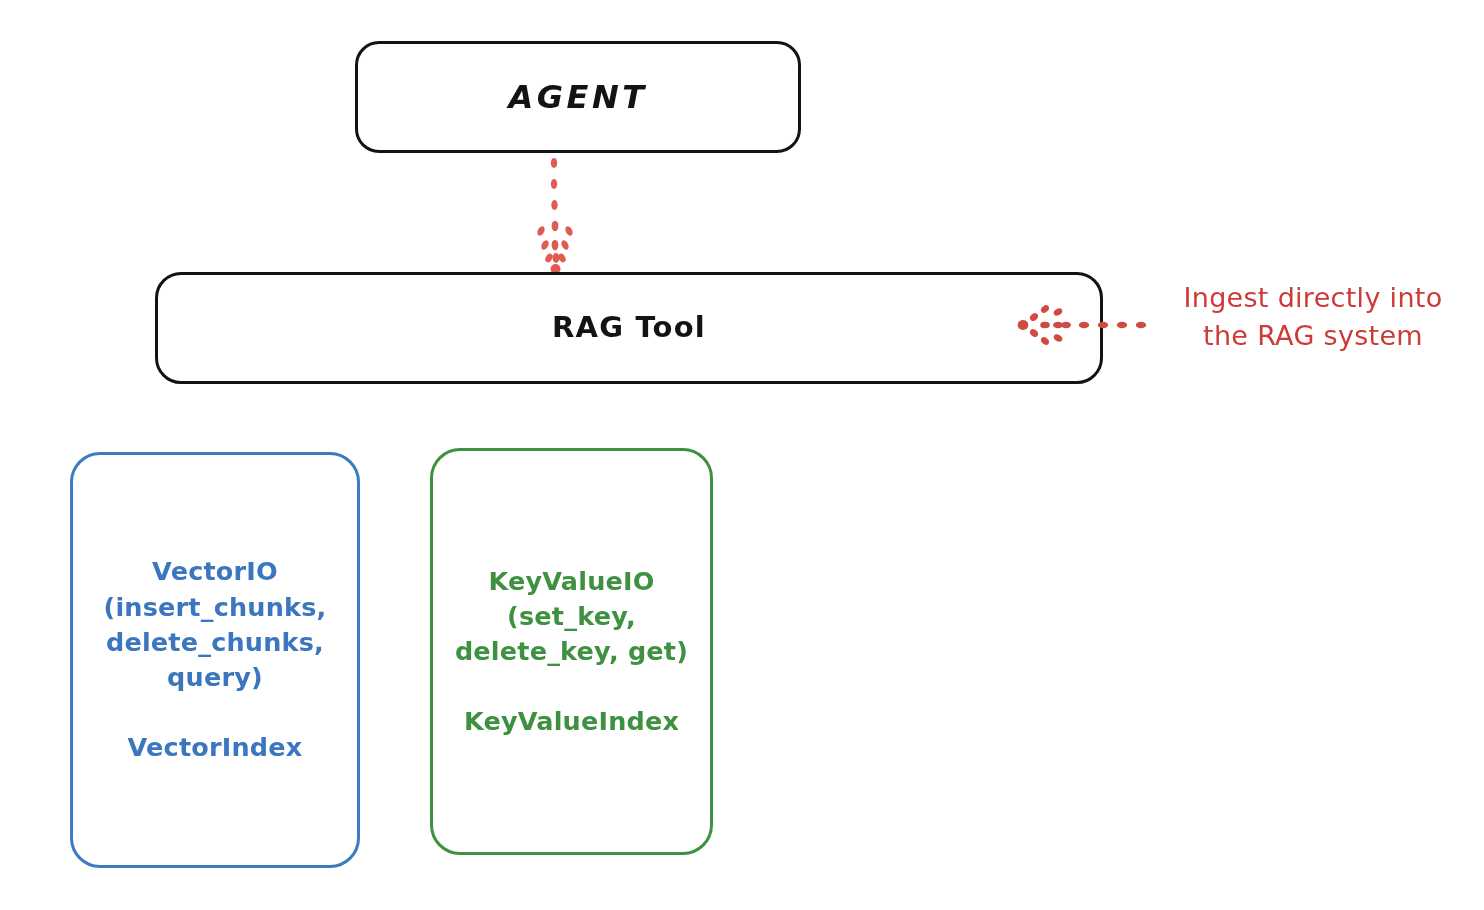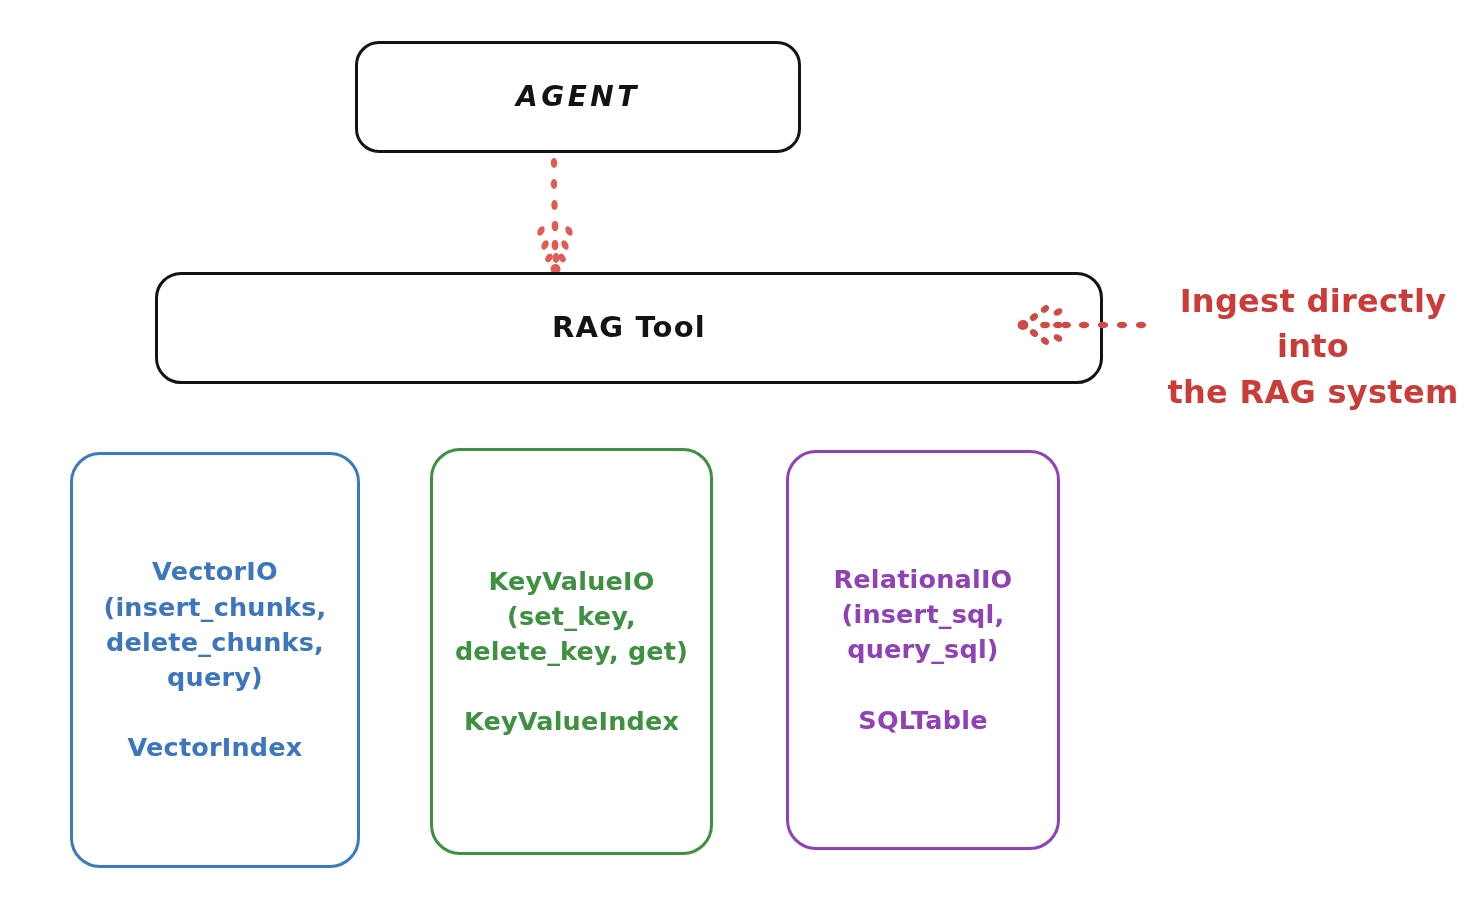--- a/index.html
+++ b/index.html
@@ -55,7 +55,7 @@
     border-radius: 24px;
   }
   #node-agent .label {
-    font-size: 28px;
+    font-size: 32px;
     letter-spacing: 3.5px;
   }
 

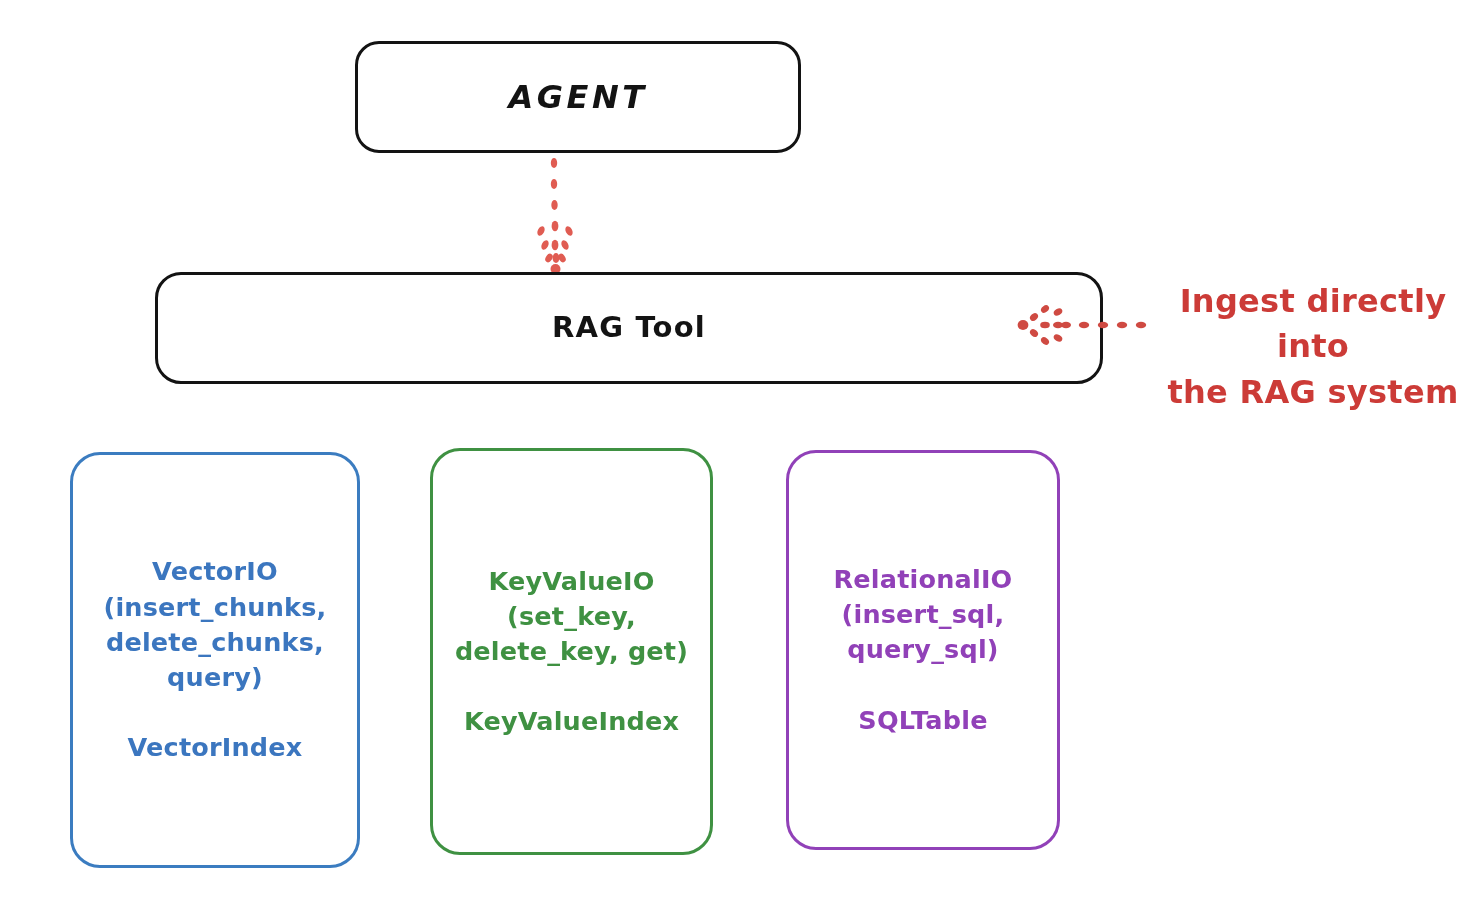--- a/index.html
+++ b/index.html
@@ -142,8 +142,8 @@
     width: 330px;
     color: #cc3b37;
     font-family: "DejaVu Sans", sans-serif;
-    font-weight: 700;
-    font-size: 32px;
+    font-weight: 400;
+    font-size: 27px;
     line-height: 1.42;
     text-align: center;
     white-space: pre-line;

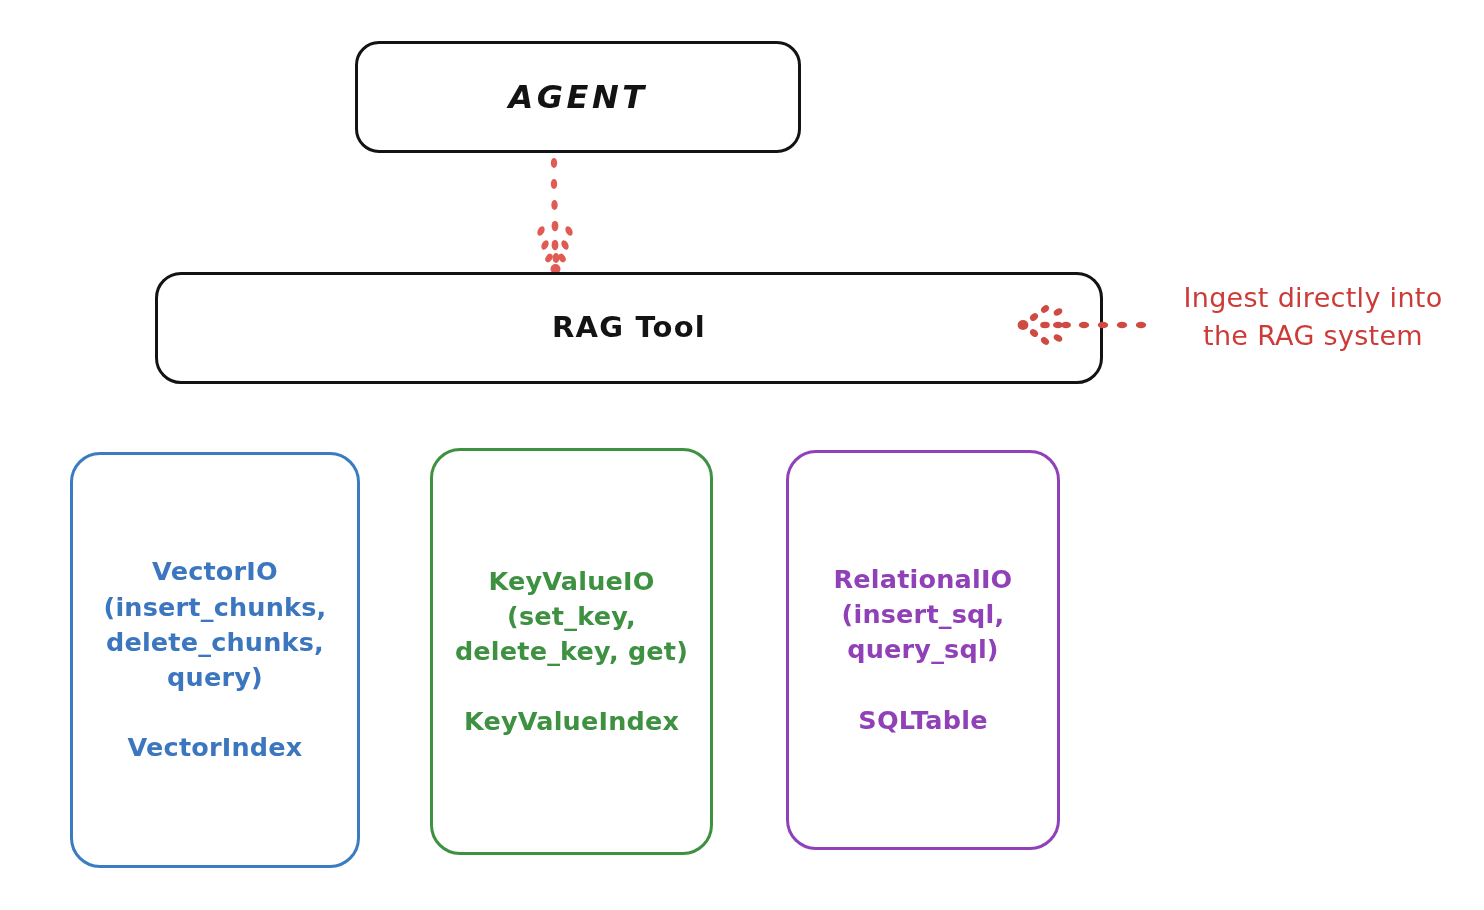--- a/index.html
+++ b/index.html
@@ -222,13 +222,6 @@
 KeyValueIndex</span>
   </div>
 
-  <div class="node node-provider" id="node-relationalio">
-    <span class="label">RelationalIO
-(insert_sql,
-query_sql)
-
-SQLTable</span>
-  </div>
 
 </div>
 

